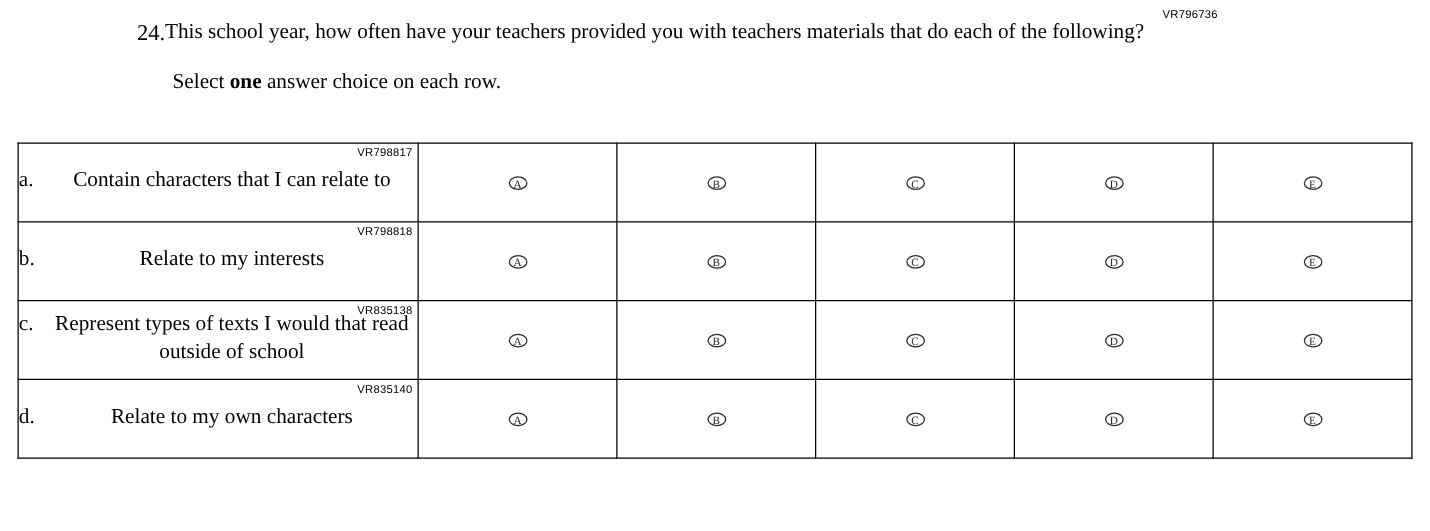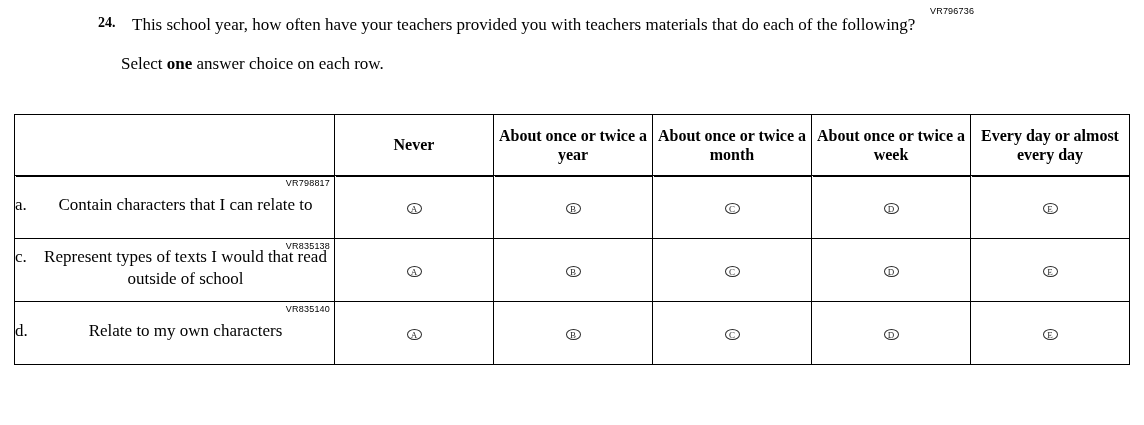--- a/index.html
+++ b/index.html
@@ -41,11 +41,12 @@
     align-items: flex-start;
   }
   .q-number {
-    font-weight: bold;
-    font-size: 14px;
+    font-weight: normal;
+    font-size: 18px;
     width: 34px;
     flex: none;
     line-height: 1.35;
+    text-align: right;
   }
   .q-text {
     font-size: 17px;

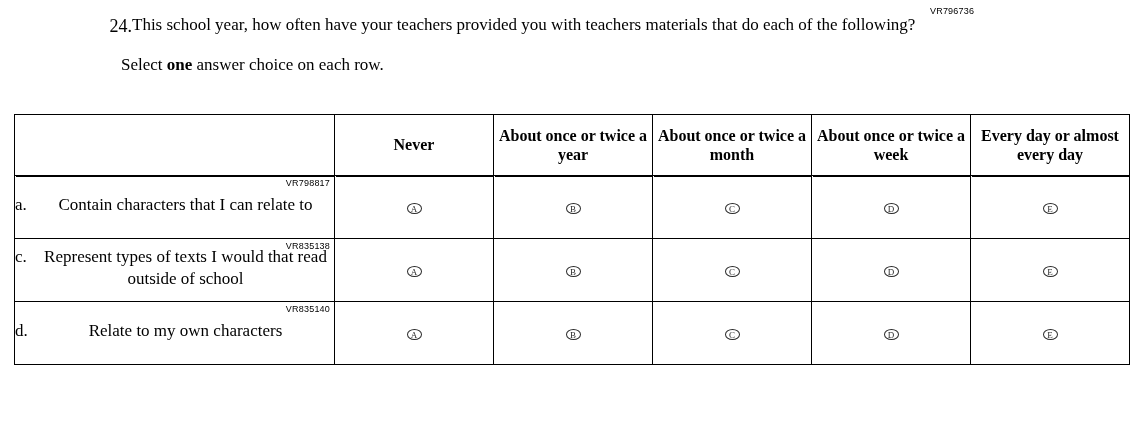--- a/index.html
+++ b/index.html
@@ -54,7 +54,7 @@
   }
   .q-instruction {
     margin-top: 16px;
-    margin-left: 23px;
+    margin-left: 40px;
     font-size: 17px;
     line-height: 1.35;
   }

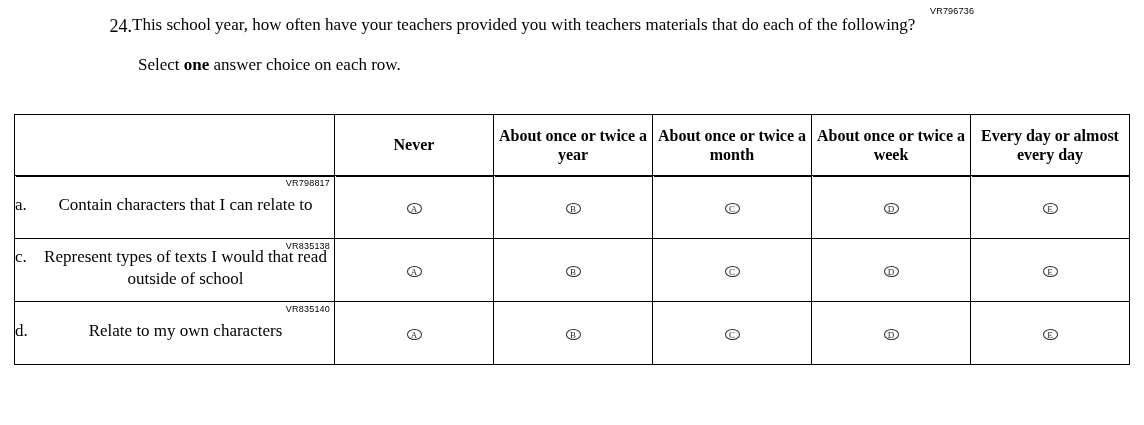--- a/index.html
+++ b/index.html
@@ -168,14 +168,6 @@
       <col class="c-opt">
     </colgroup>
     <tbody>
-        <tr class="hdr-row">
-      <td class="header-cell header-stem dbl-bottom"></td>
-      <td class="header-cell dbl-bottom">Never</td>
-      <td class="header-cell dbl-bottom">About once or twice a year</td>
-      <td class="header-cell dbl-bottom">About once or twice a month</td>
-      <td class="header-cell dbl-bottom">About once or twice a week</td>
-      <td class="header-cell dbl-bottom">Every day or almost every day</td>
-    </tr>
 
     <tr>
       <td class="stem-cell">

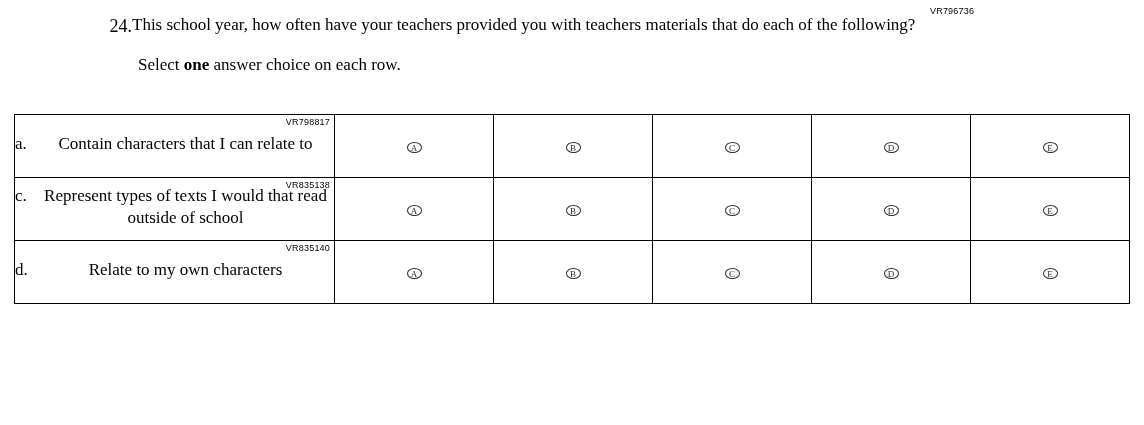--- a/index.html
+++ b/index.html
@@ -184,6 +184,20 @@
       <td class="bubble-cell"><span class="bubble">E</span></td>
     </tr>
 
+    <tr>
+      <td class="stem-cell">
+        <span class="stem-code">VR798818</span>
+        <div class="stem-inner">
+          <span class="stem-letter">b.</span>
+          <span class="stem-label">Relate to my interests</span>
+        </div>
+      </td>
+      <td class="bubble-cell"><span class="bubble">A</span></td>
+      <td class="bubble-cell"><span class="bubble">B</span></td>
+      <td class="bubble-cell"><span class="bubble">C</span></td>
+      <td class="bubble-cell"><span class="bubble">D</span></td>
+      <td class="bubble-cell"><span class="bubble">E</span></td>
+    </tr>
 
     <tr>
       <td class="stem-cell">

